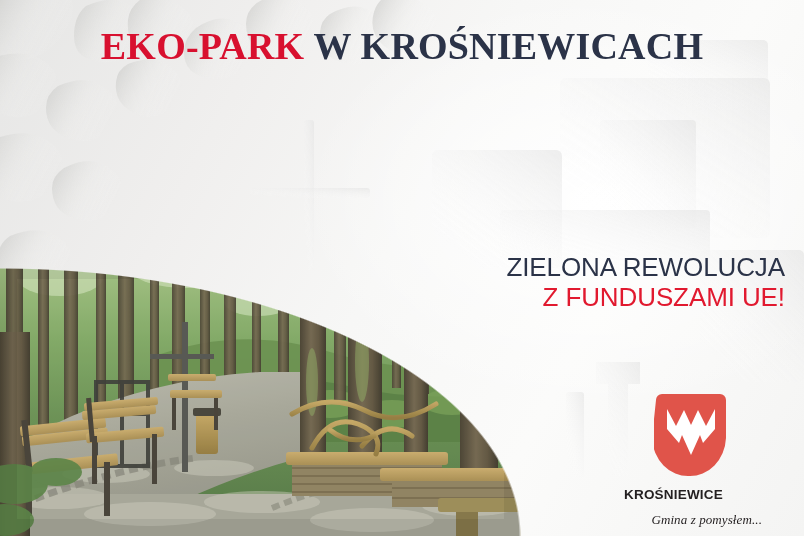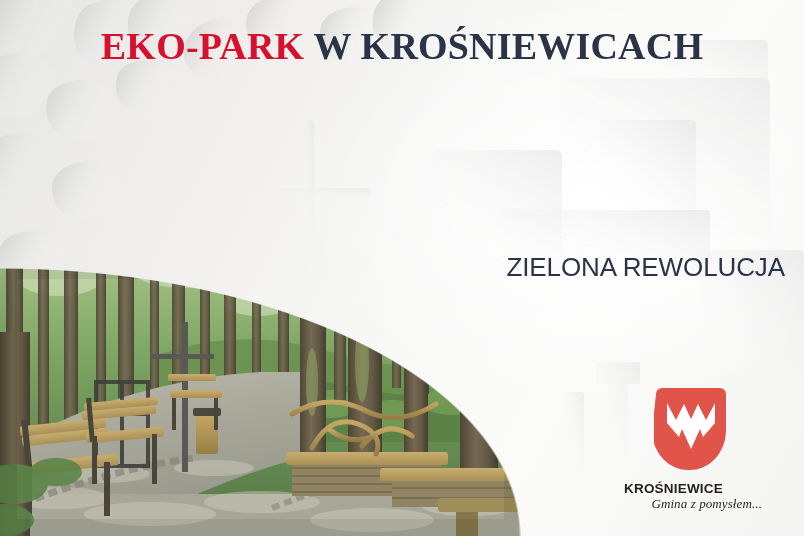--- a/index.html
+++ b/index.html
@@ -140,6 +140,7 @@
 
   <div class="tagline">
     <span class="l1">ZIELONA REWOLUCJA</span>
+    <span class="l2">Z FUNDUSZAMI UE!</span>
   </div>
 
   <div class="photo">

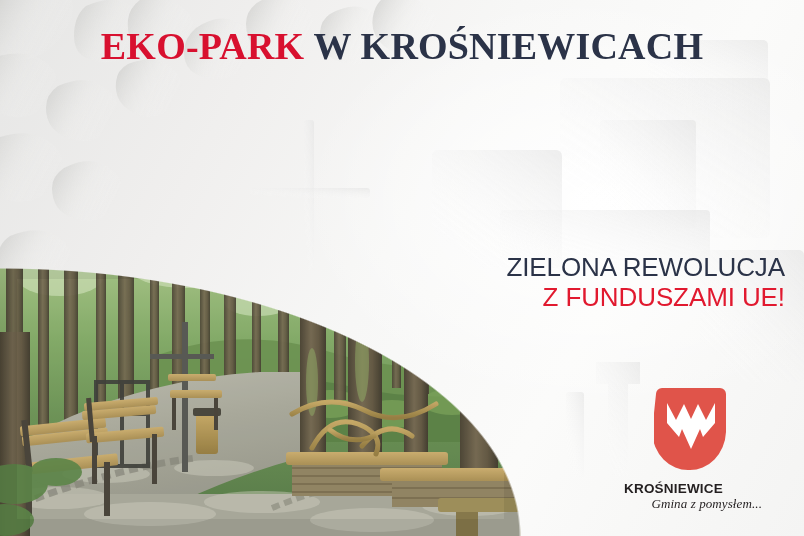--- a/index.html
+++ b/index.html
@@ -62,7 +62,7 @@
 
   
   .logo{
-    position:absolute;right:38px;bottom:24px;
+    position:absolute;right:38px;bottom:8px;
     width:150px;
     text-align:center;
     z-index:7;

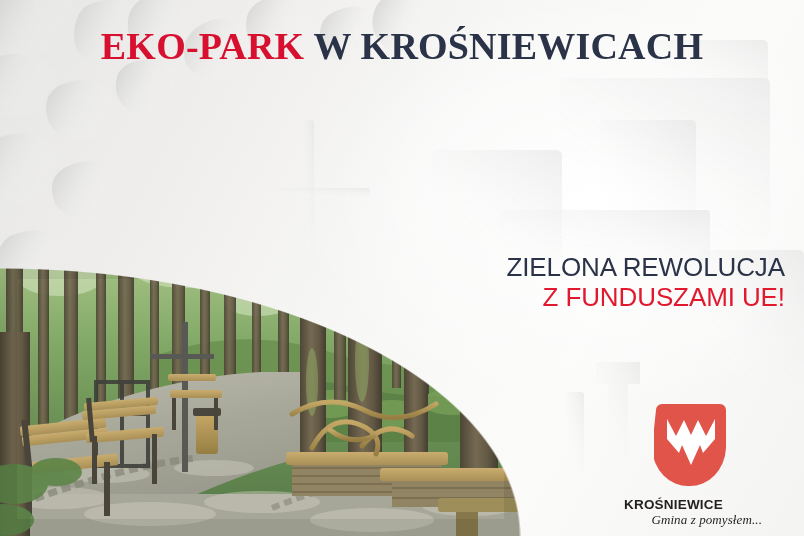--- a/index.html
+++ b/index.html
@@ -76,7 +76,7 @@
   .logo .motto{
     font-family:"Liberation Serif","DejaVu Serif",serif;
     font-style:italic;font-size:13px;color:#231f20;
-    text-align:right;padding-right:4px;margin-top:0;
+    text-align:right;padding-right:4px;margin-top:10px;
     letter-spacing:.1px;
   }
 </style>

